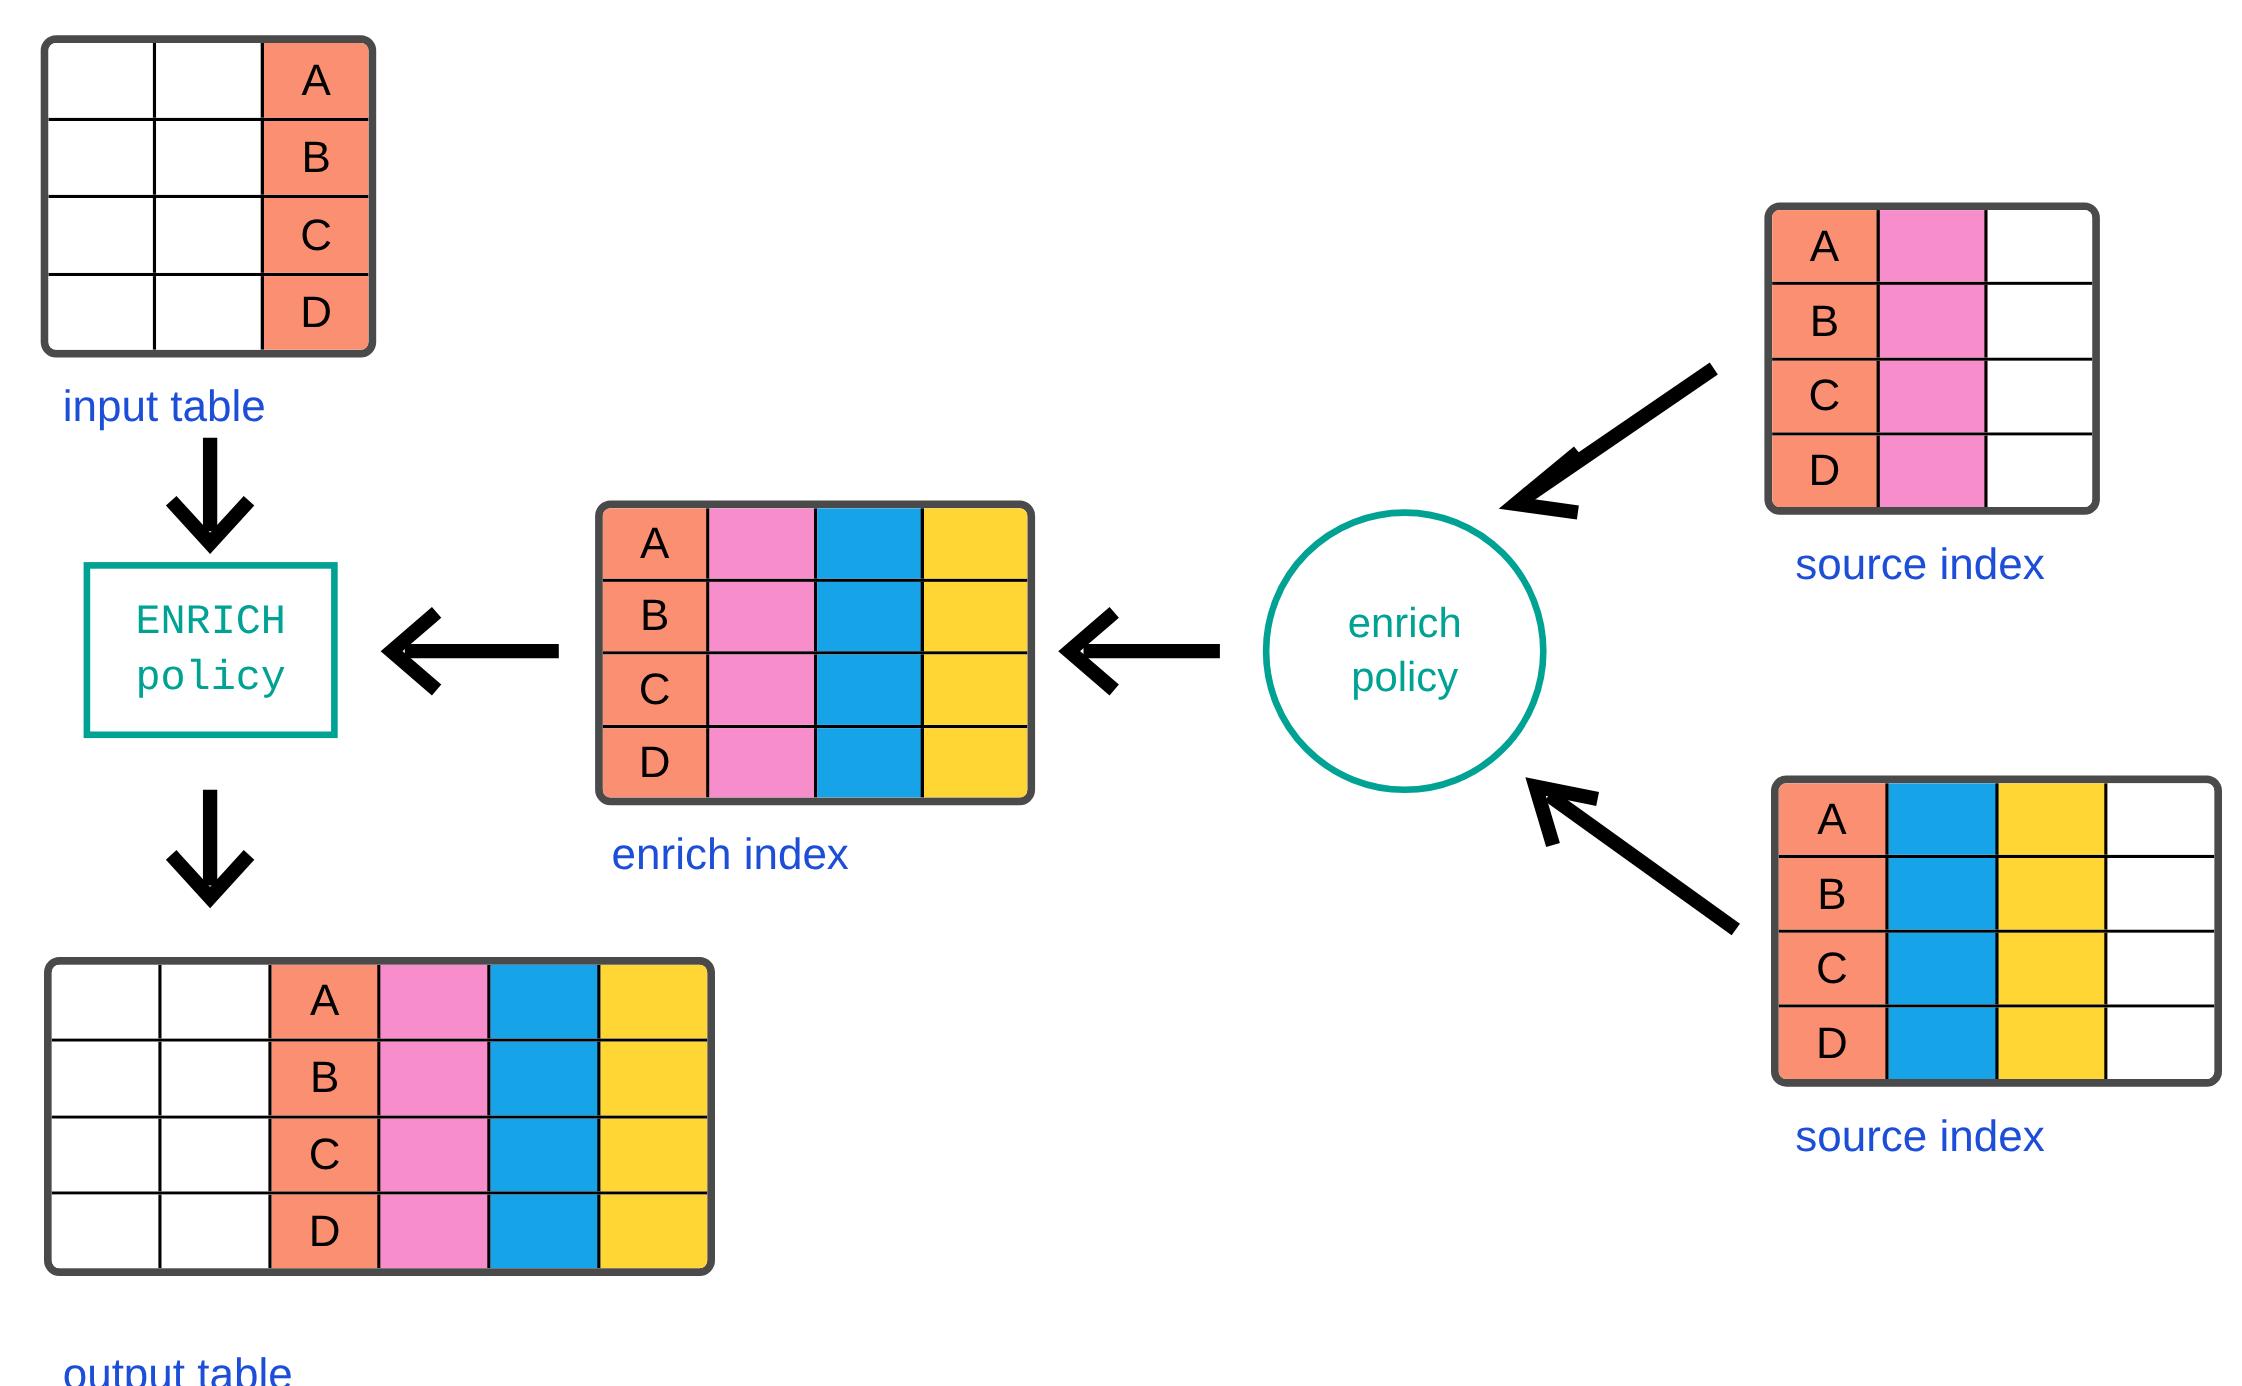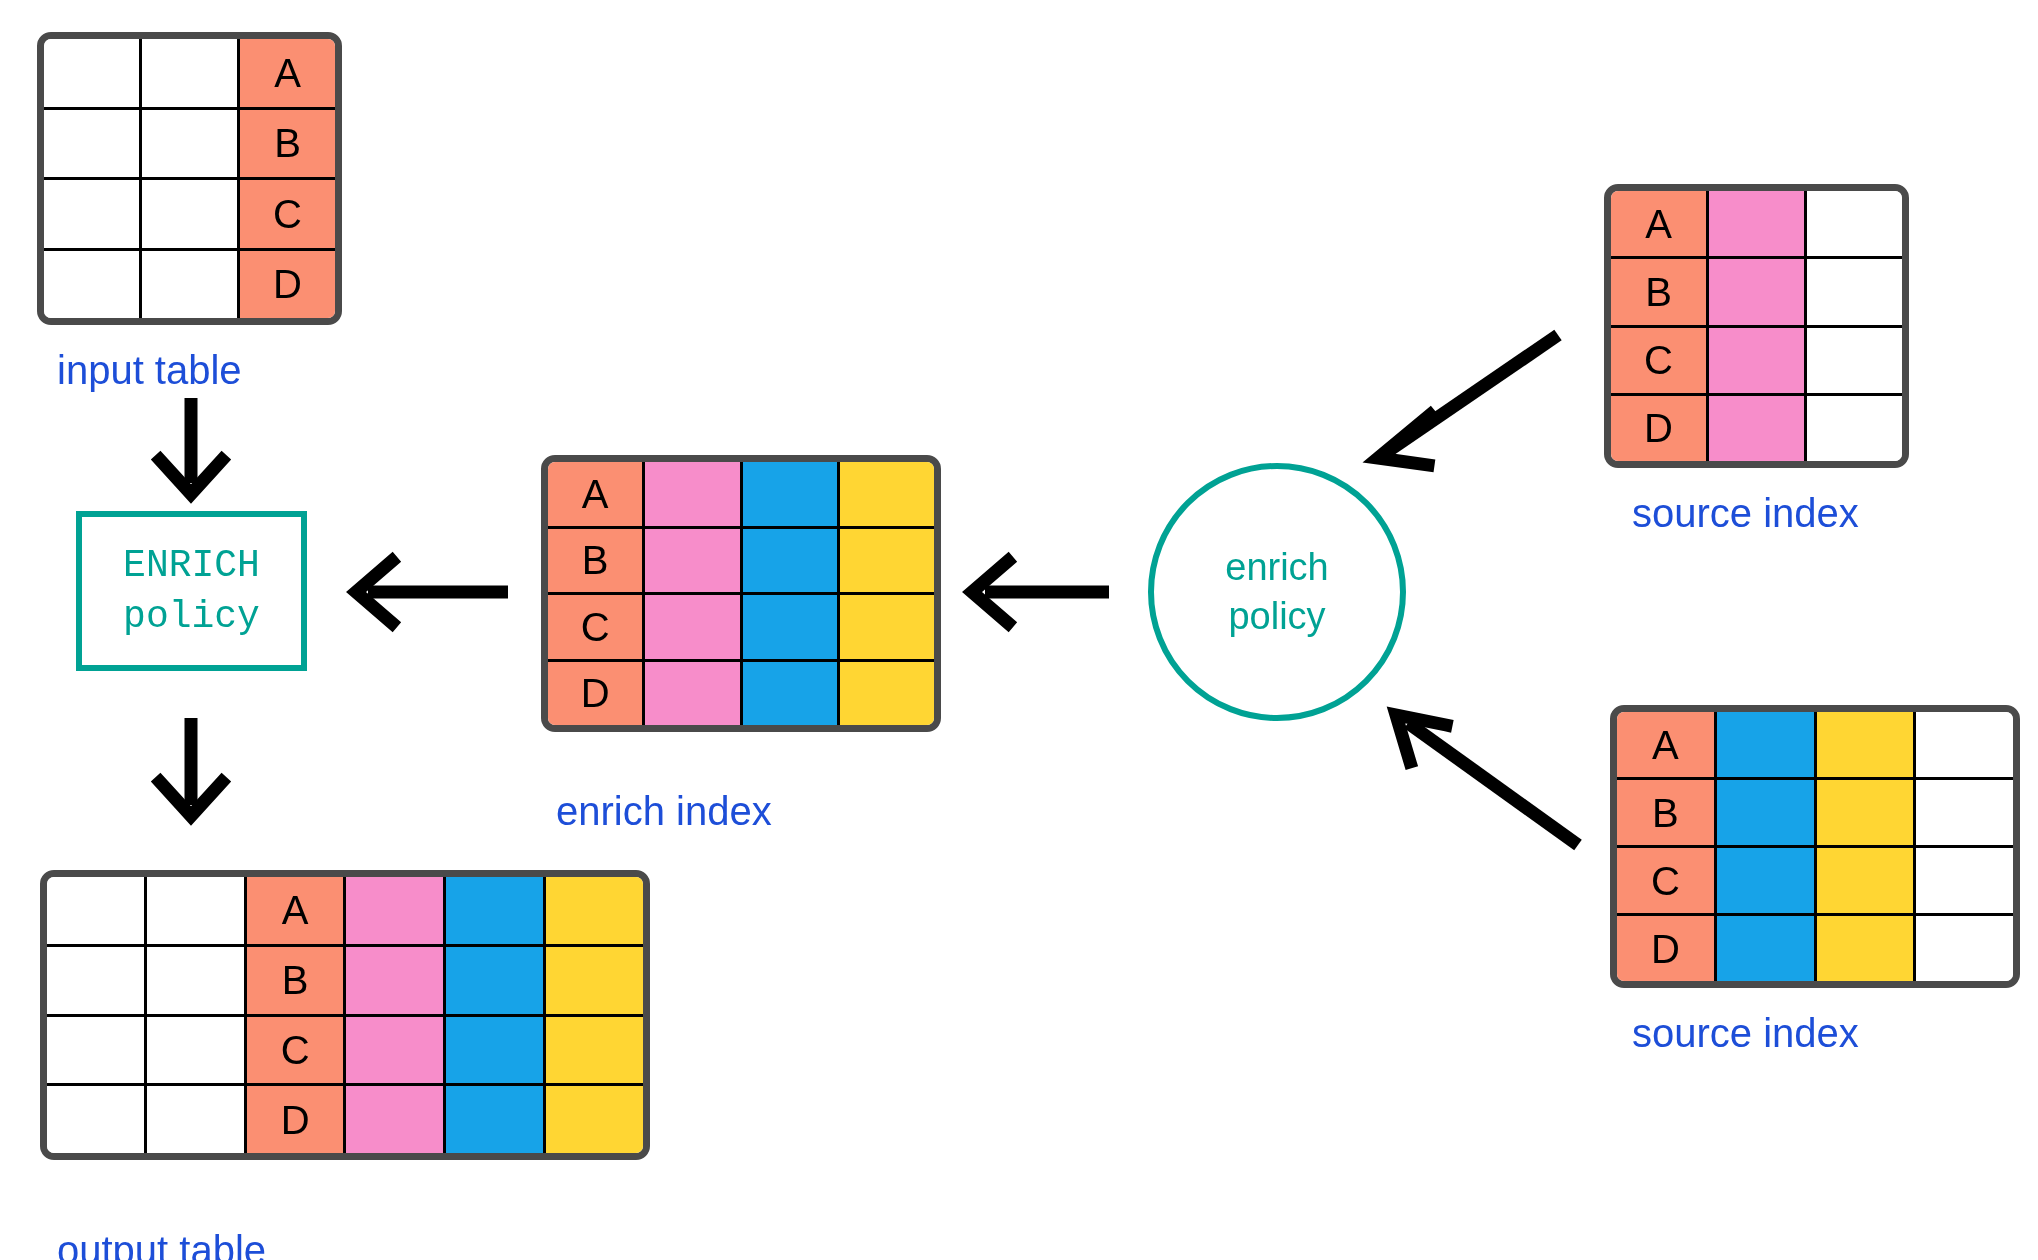--- a/index.html
+++ b/index.html
@@ -193,7 +193,7 @@
     <div class="cell c-yellow"></div>
   </div>
 </div>
-<div class="caption" style="left:556px; top:791px;">enrich index</div>
+<div class="caption" style="left:556px; top:757px;">enrich index</div>
 
 <div class="policy-circle" style="left:1148px; top:463px; width:258px; height:258px;">
   <div>enrich</div>

